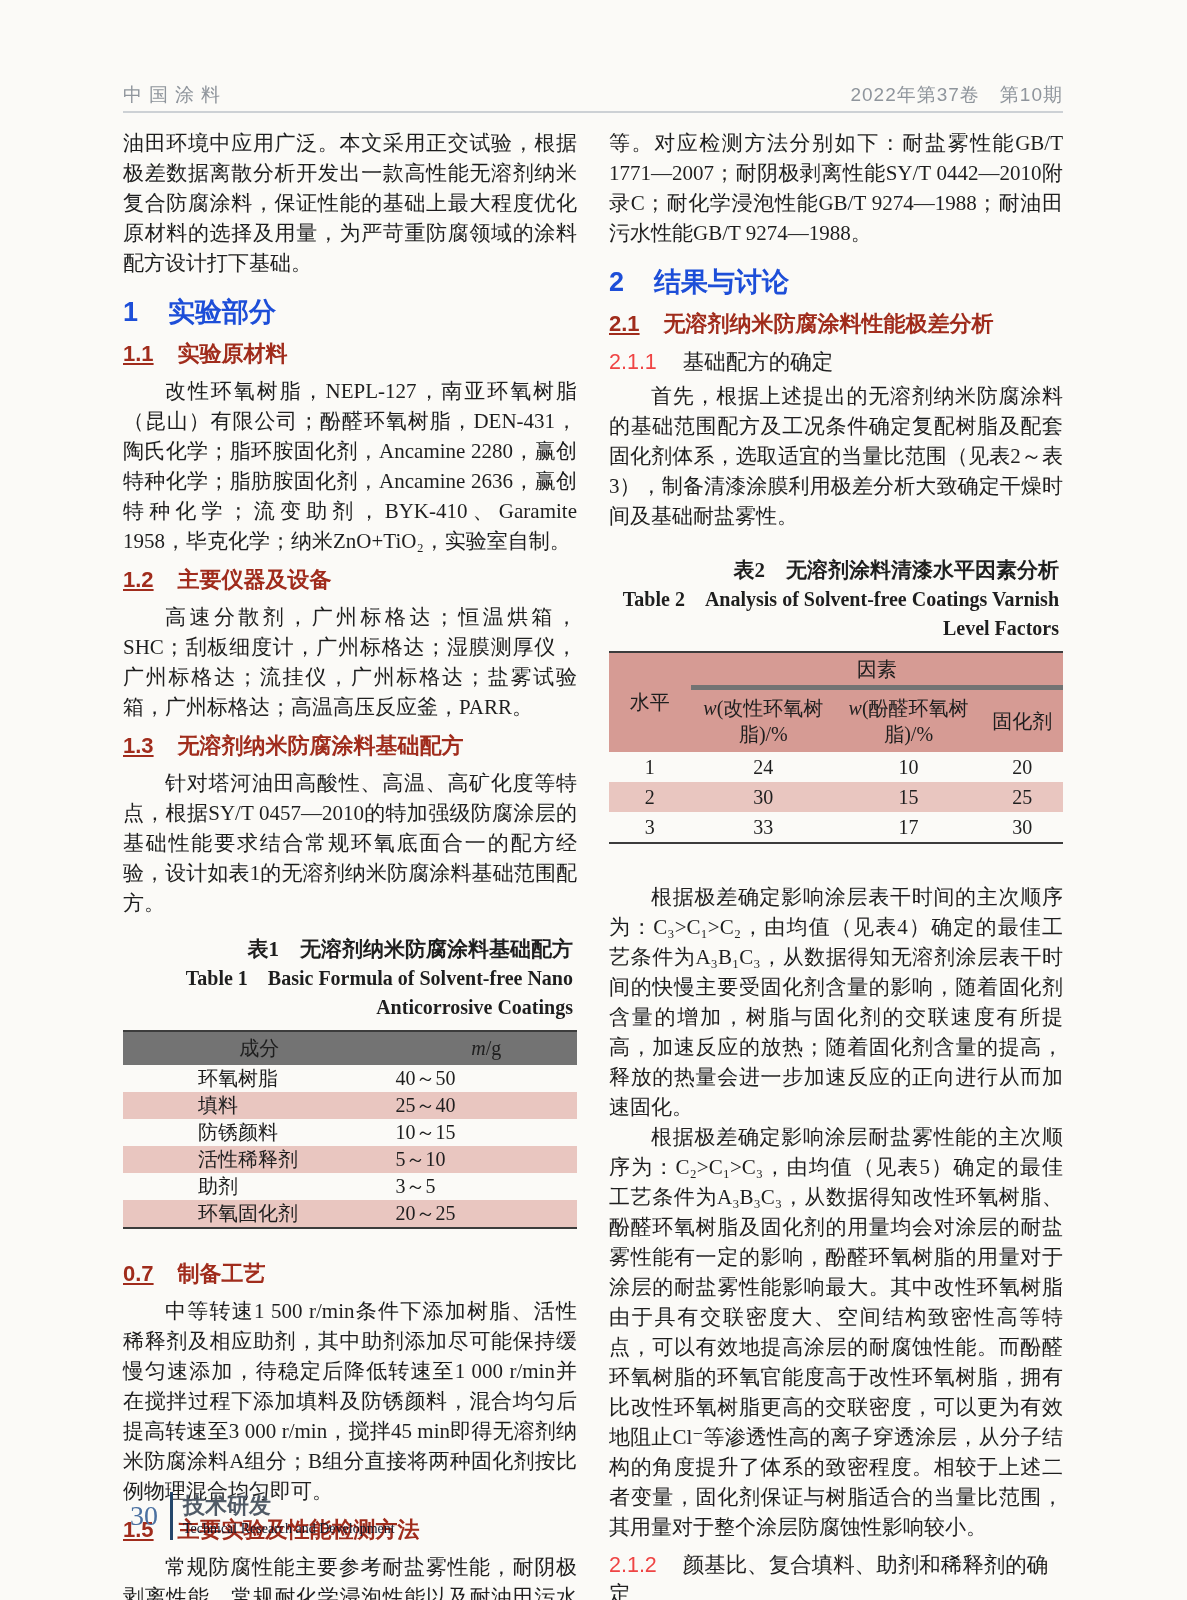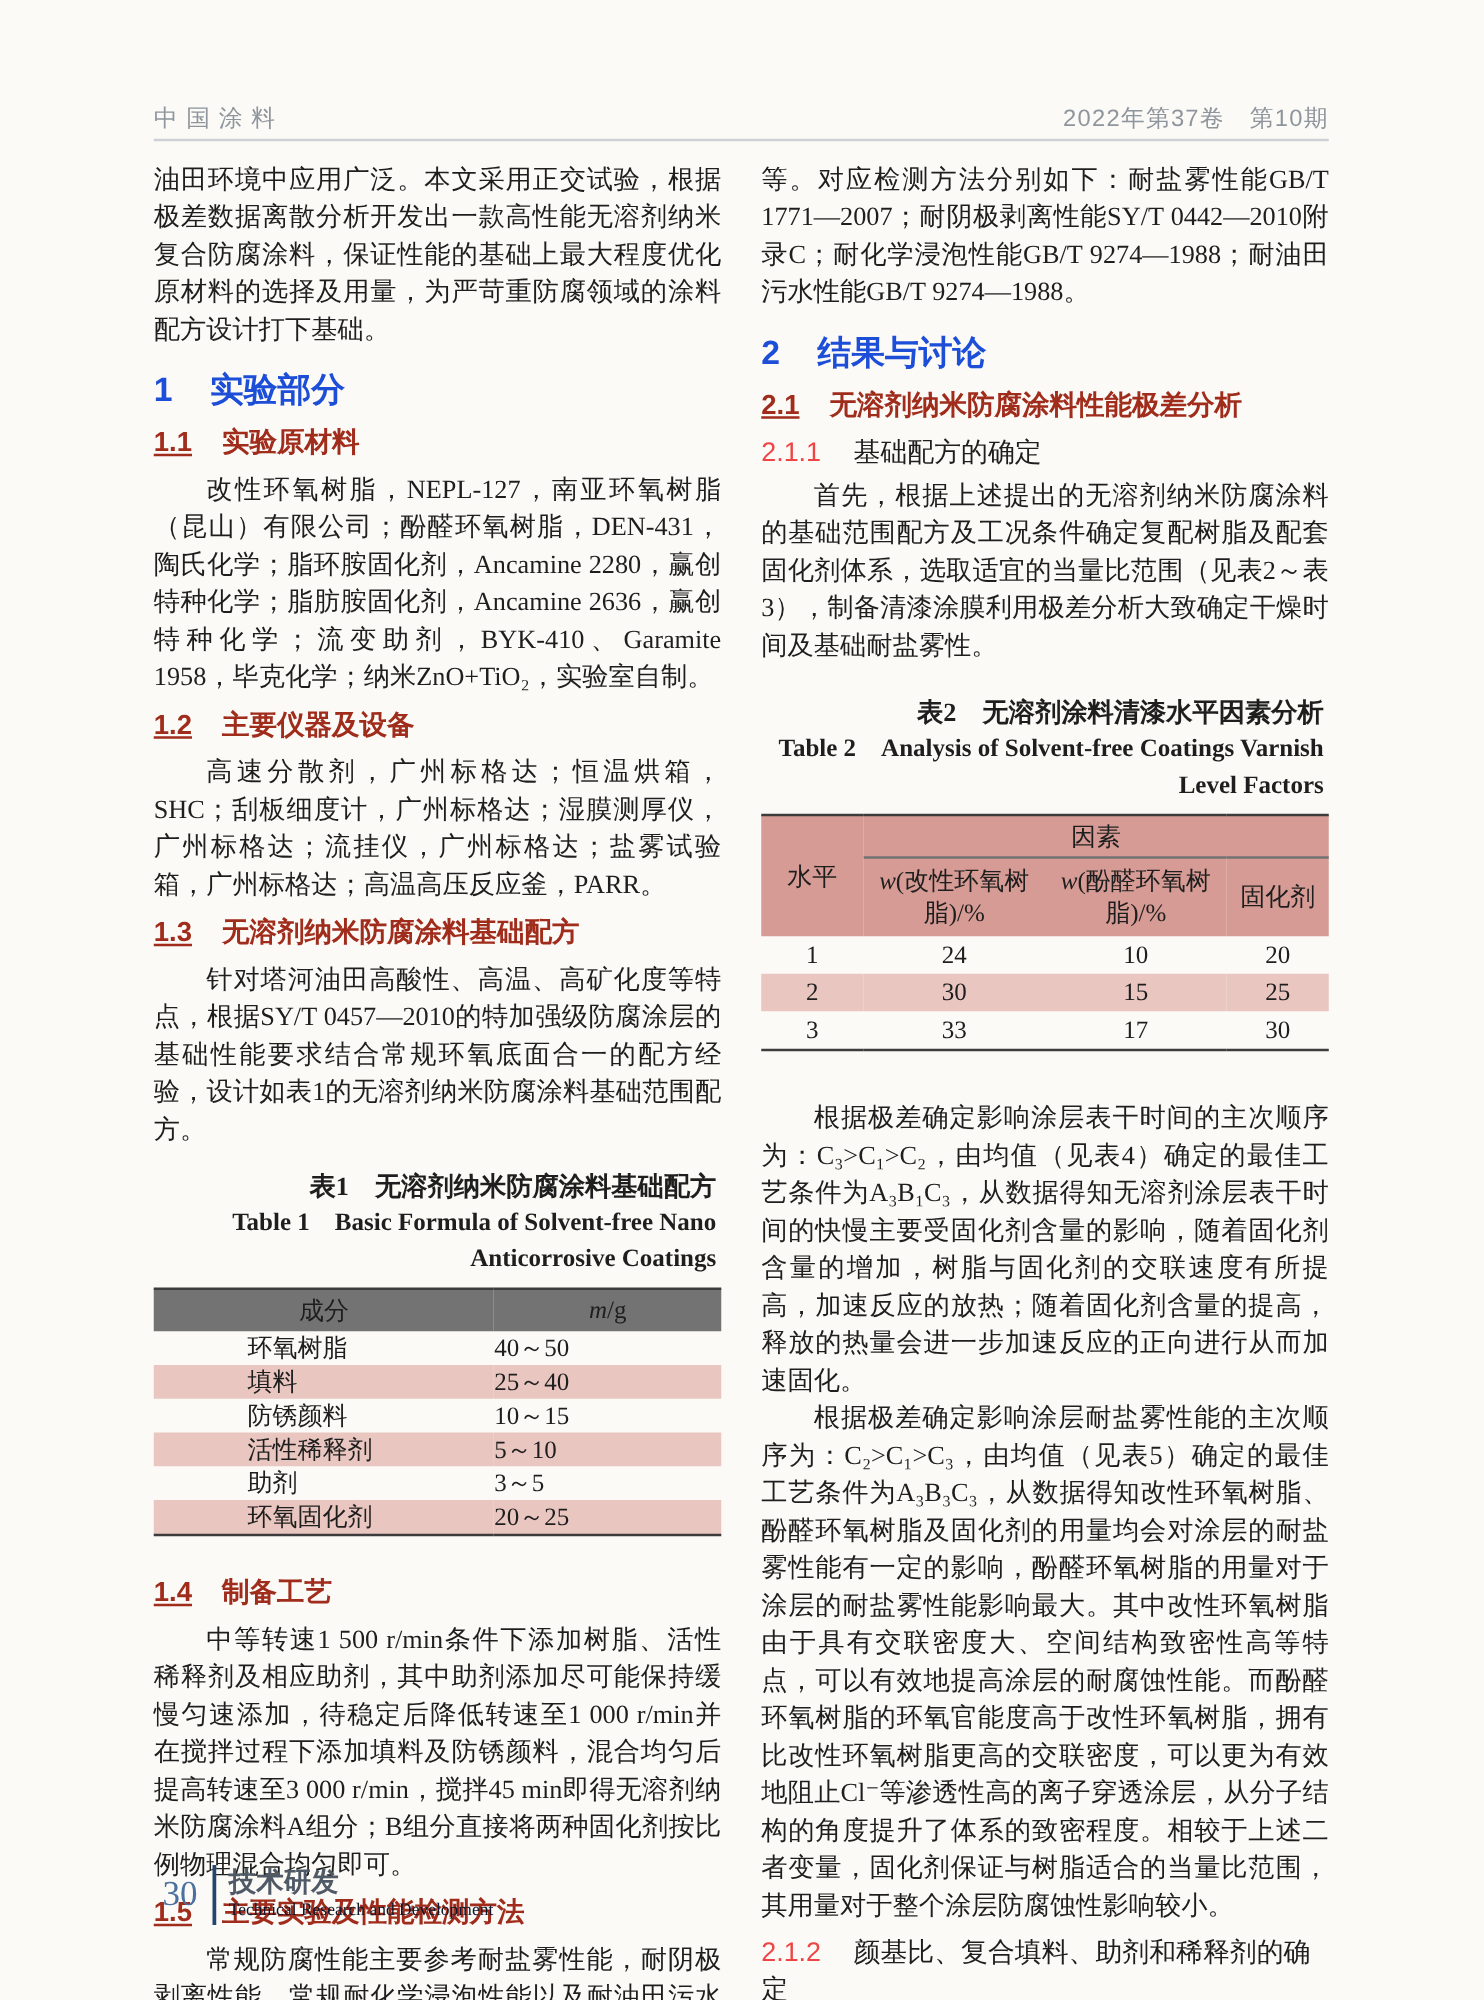--- a/index.html
+++ b/index.html
@@ -59,7 +59,7 @@
   .t1 .cell-name { text-align:left; padding-left:75px; }
   .t1 .cell-val { text-align:left; }
   .t2 thead th { background:#d69b94; text-align:center; }
-  .t2 .factors-cell { height:32px; border-bottom:2px solid #737373;font-family:Liberation Mono, monospace; }
+  .t2 .factors-cell { height:32px; border-bottom:5px solid #737373;font-family:Liberation Mono, monospace; }
   .t2 .sub-head { height:62px; line-height:26px; font-size:20px; }
   .t2 tbody td { height:30px; text-align:center; }
   .t2 tbody tr:nth-child(2) { background:#e9c6c0; }

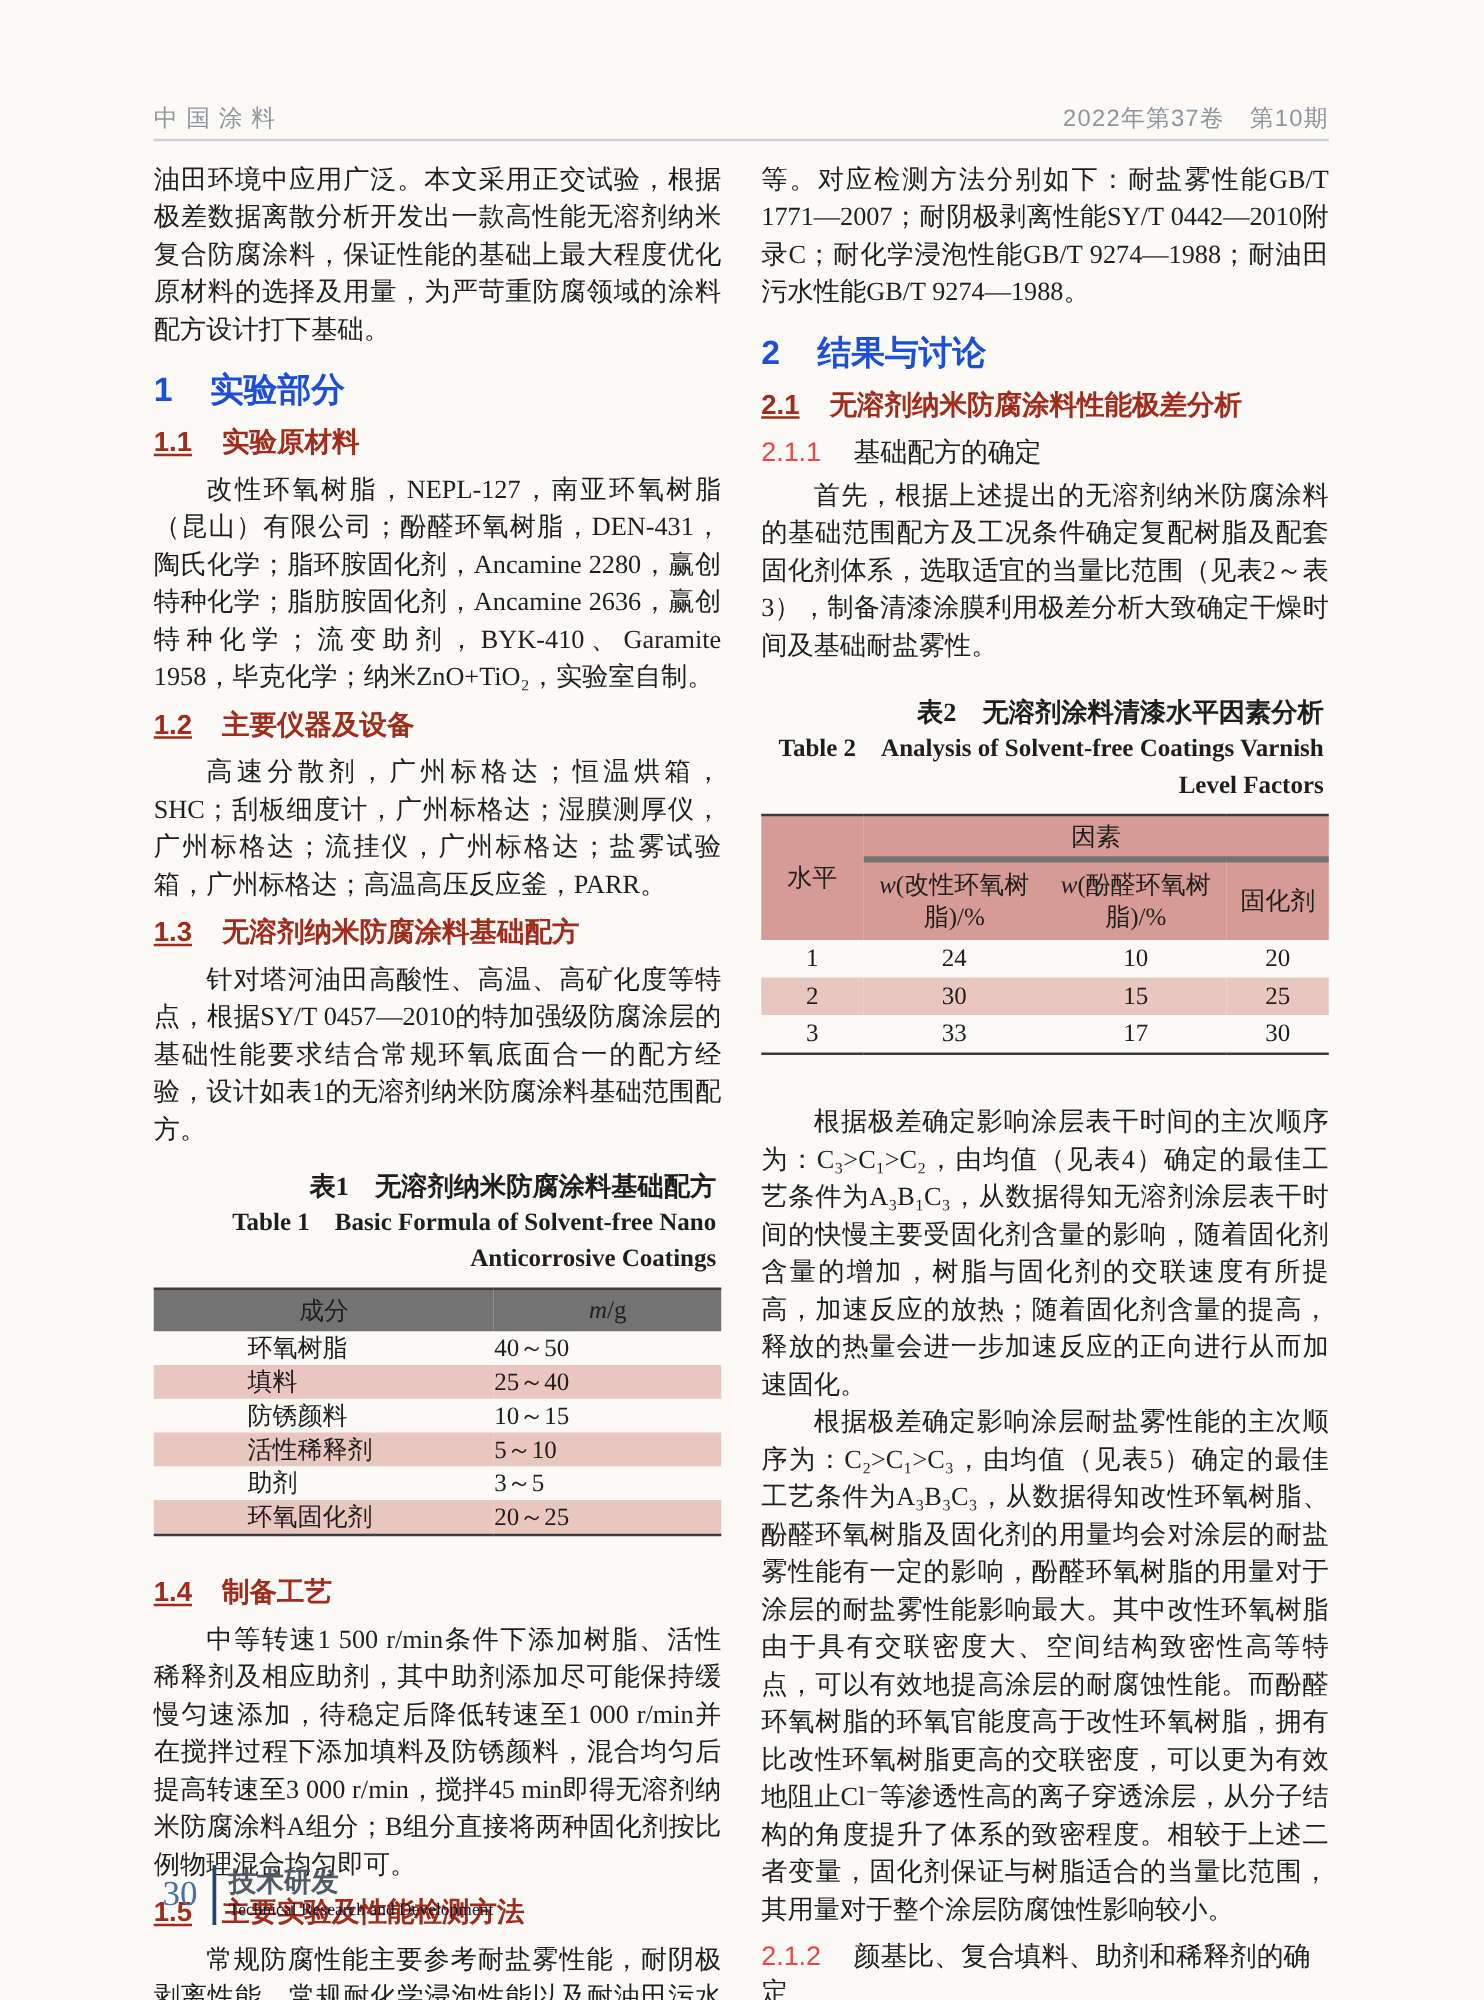--- a/index.html
+++ b/index.html
@@ -151,7 +151,7 @@
     </table>
 
     <h2 class="sub" style="margin-top:30px">
-      <span class="num">1.4</span><span class="ttl">制备工艺</span>
+      <span class="num">0.7</span><span class="ttl">制备工艺</span>
     </h2>
     <p class="body ind">中等转速1 500 r/min条件下添加树脂、活性稀释剂及相应助剂，其中助剂添加尽可能保持缓慢匀速添加，待稳定后降低转速至1 000 r/min并在搅拌过程下添加填料及防锈颜料，混合均匀后提高转速至3 000 r/min，搅拌45 min即得无溶剂纳米防腐涂料A组分；B组分直接将两种固化剂按比例物理混合均匀即可。</p>
 

